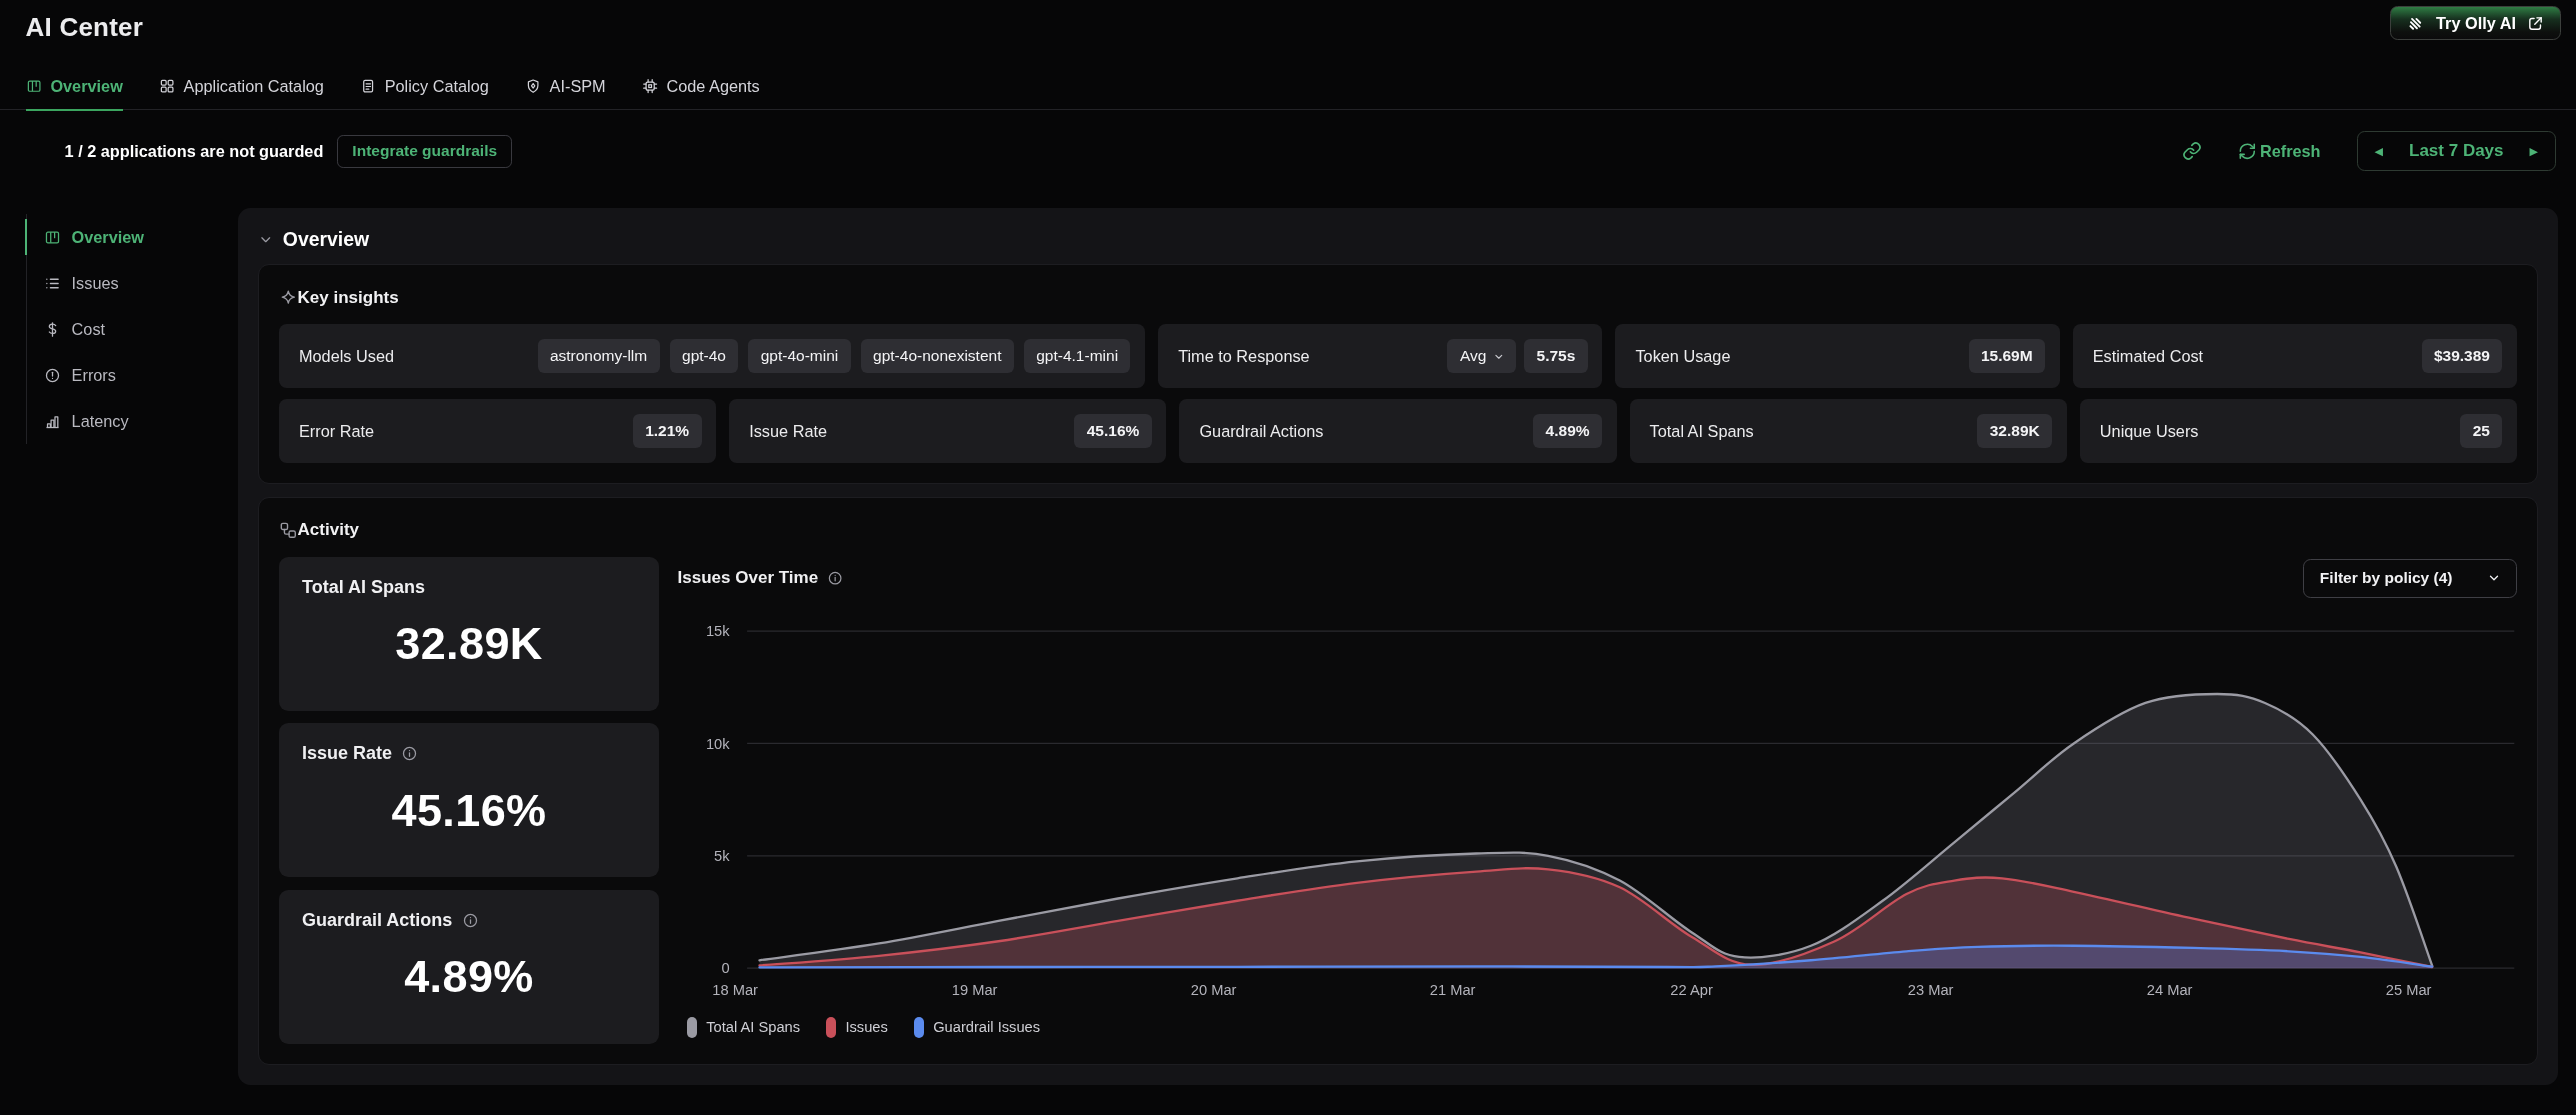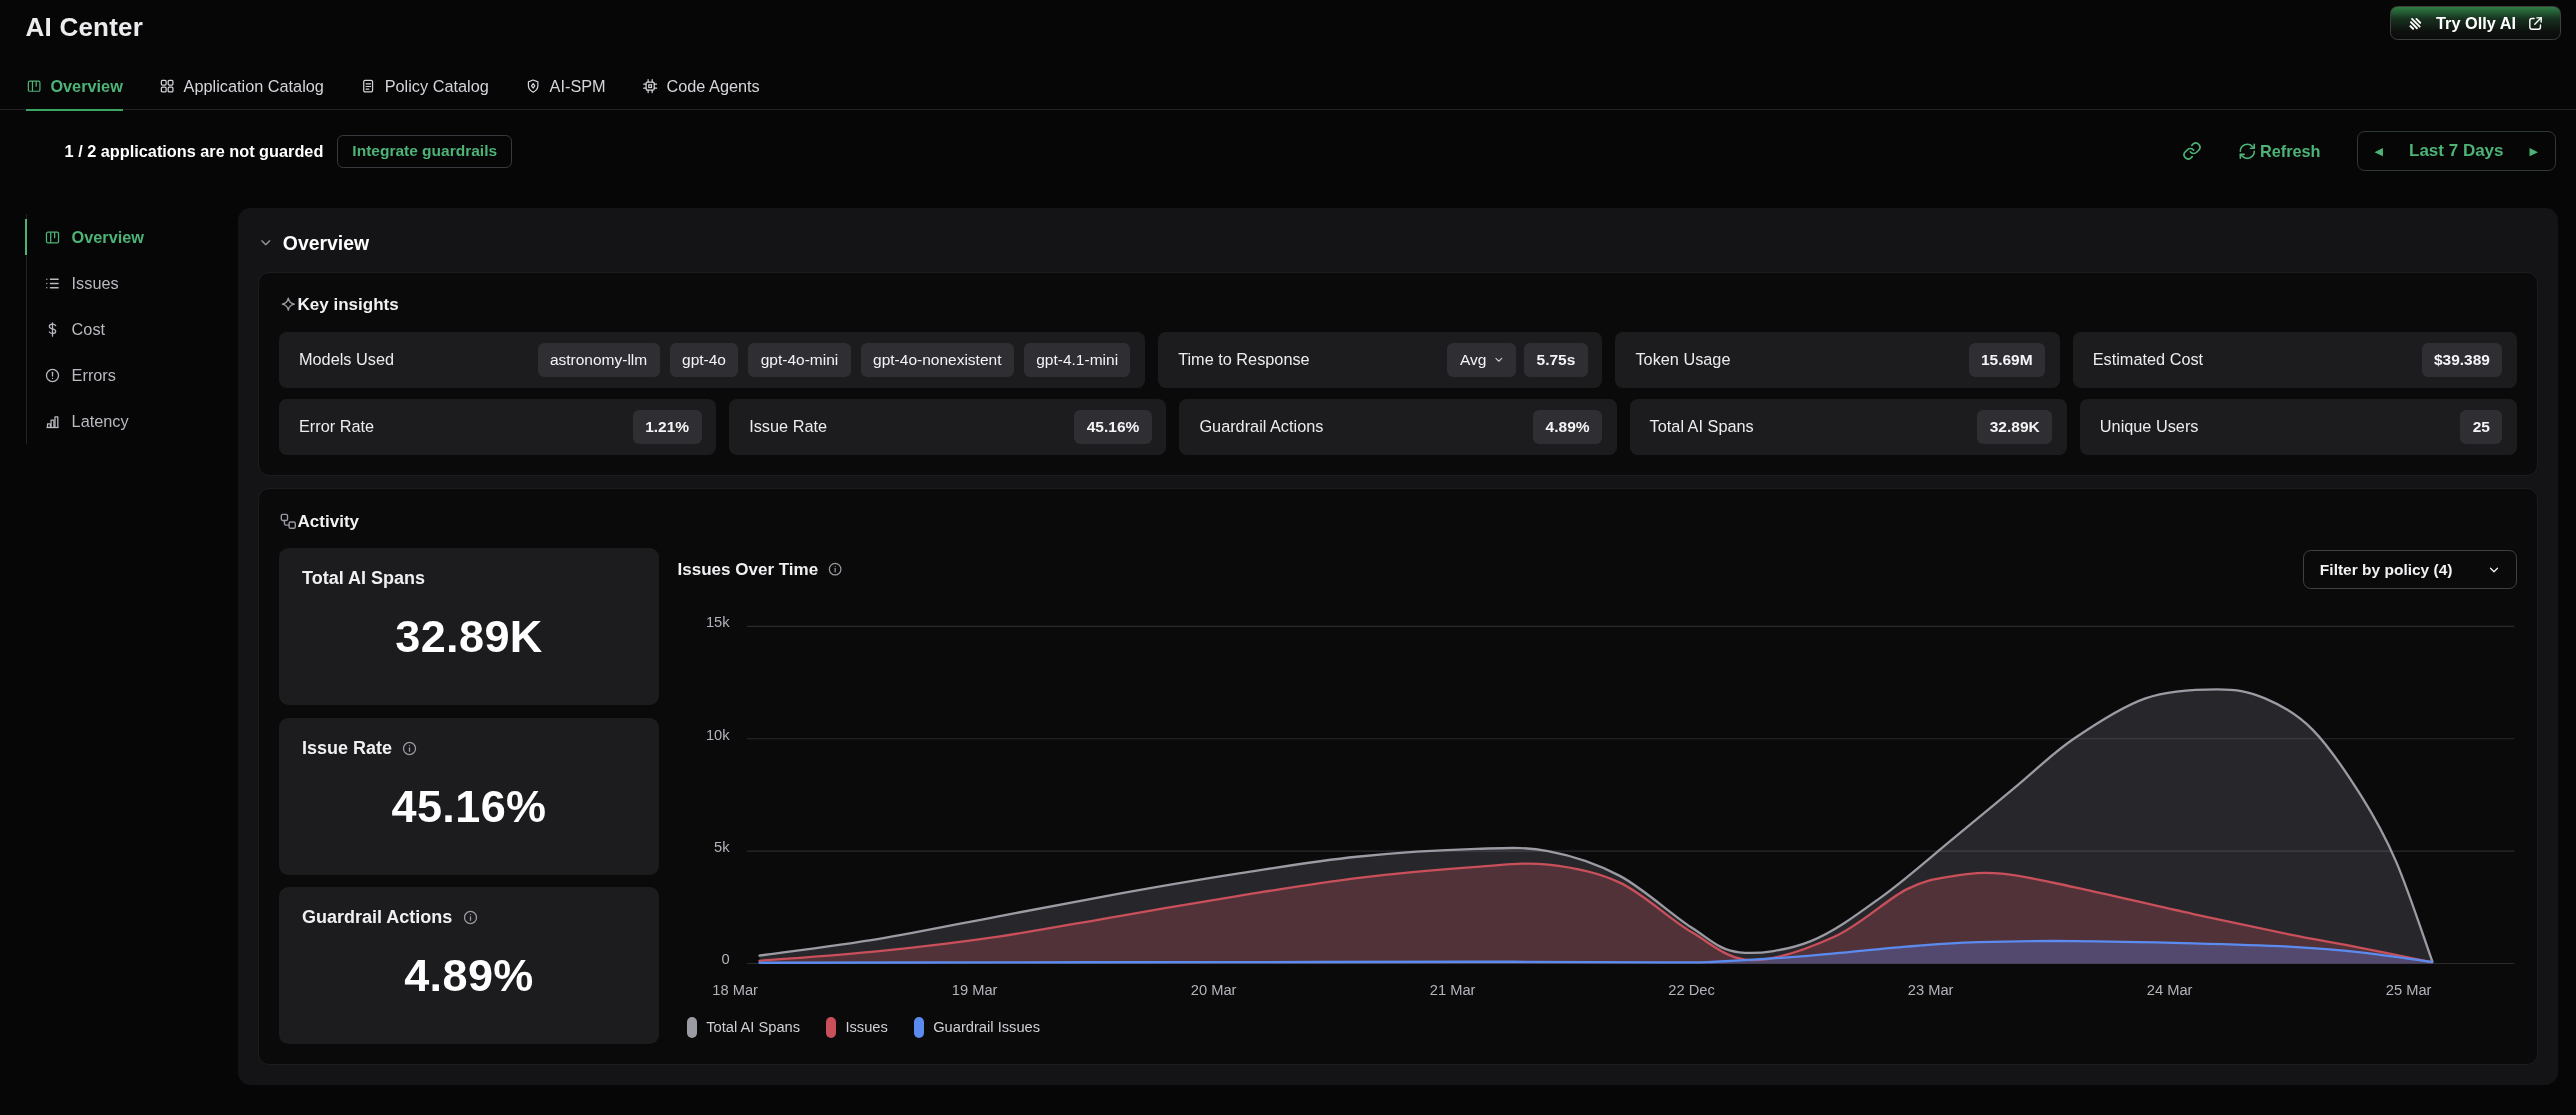--- a/index.html
+++ b/index.html
@@ -54,7 +54,7 @@
   .card-head{display:flex; align-items:center; height:31px;}
   .card-head-label{font-size:17px; font-weight:700; color:#f2f2f4;}
   .metric-row{display:flex; gap:13px; margin-top:11px;}
-  .metric{flex:1; background:var(--tile); border-radius:7.7px; height:56px; display:flex; align-items:center;
+  .metric{flex:1; background:var(--tile); border-radius:7.7px; height:64px; display:flex; align-items:center;
     justify-content:space-between; padding:0 14.7px 0 20px;}
   .metric.wide{flex:2.03;}
   .metric-label{font-size:16.3px; color:#ececee;}

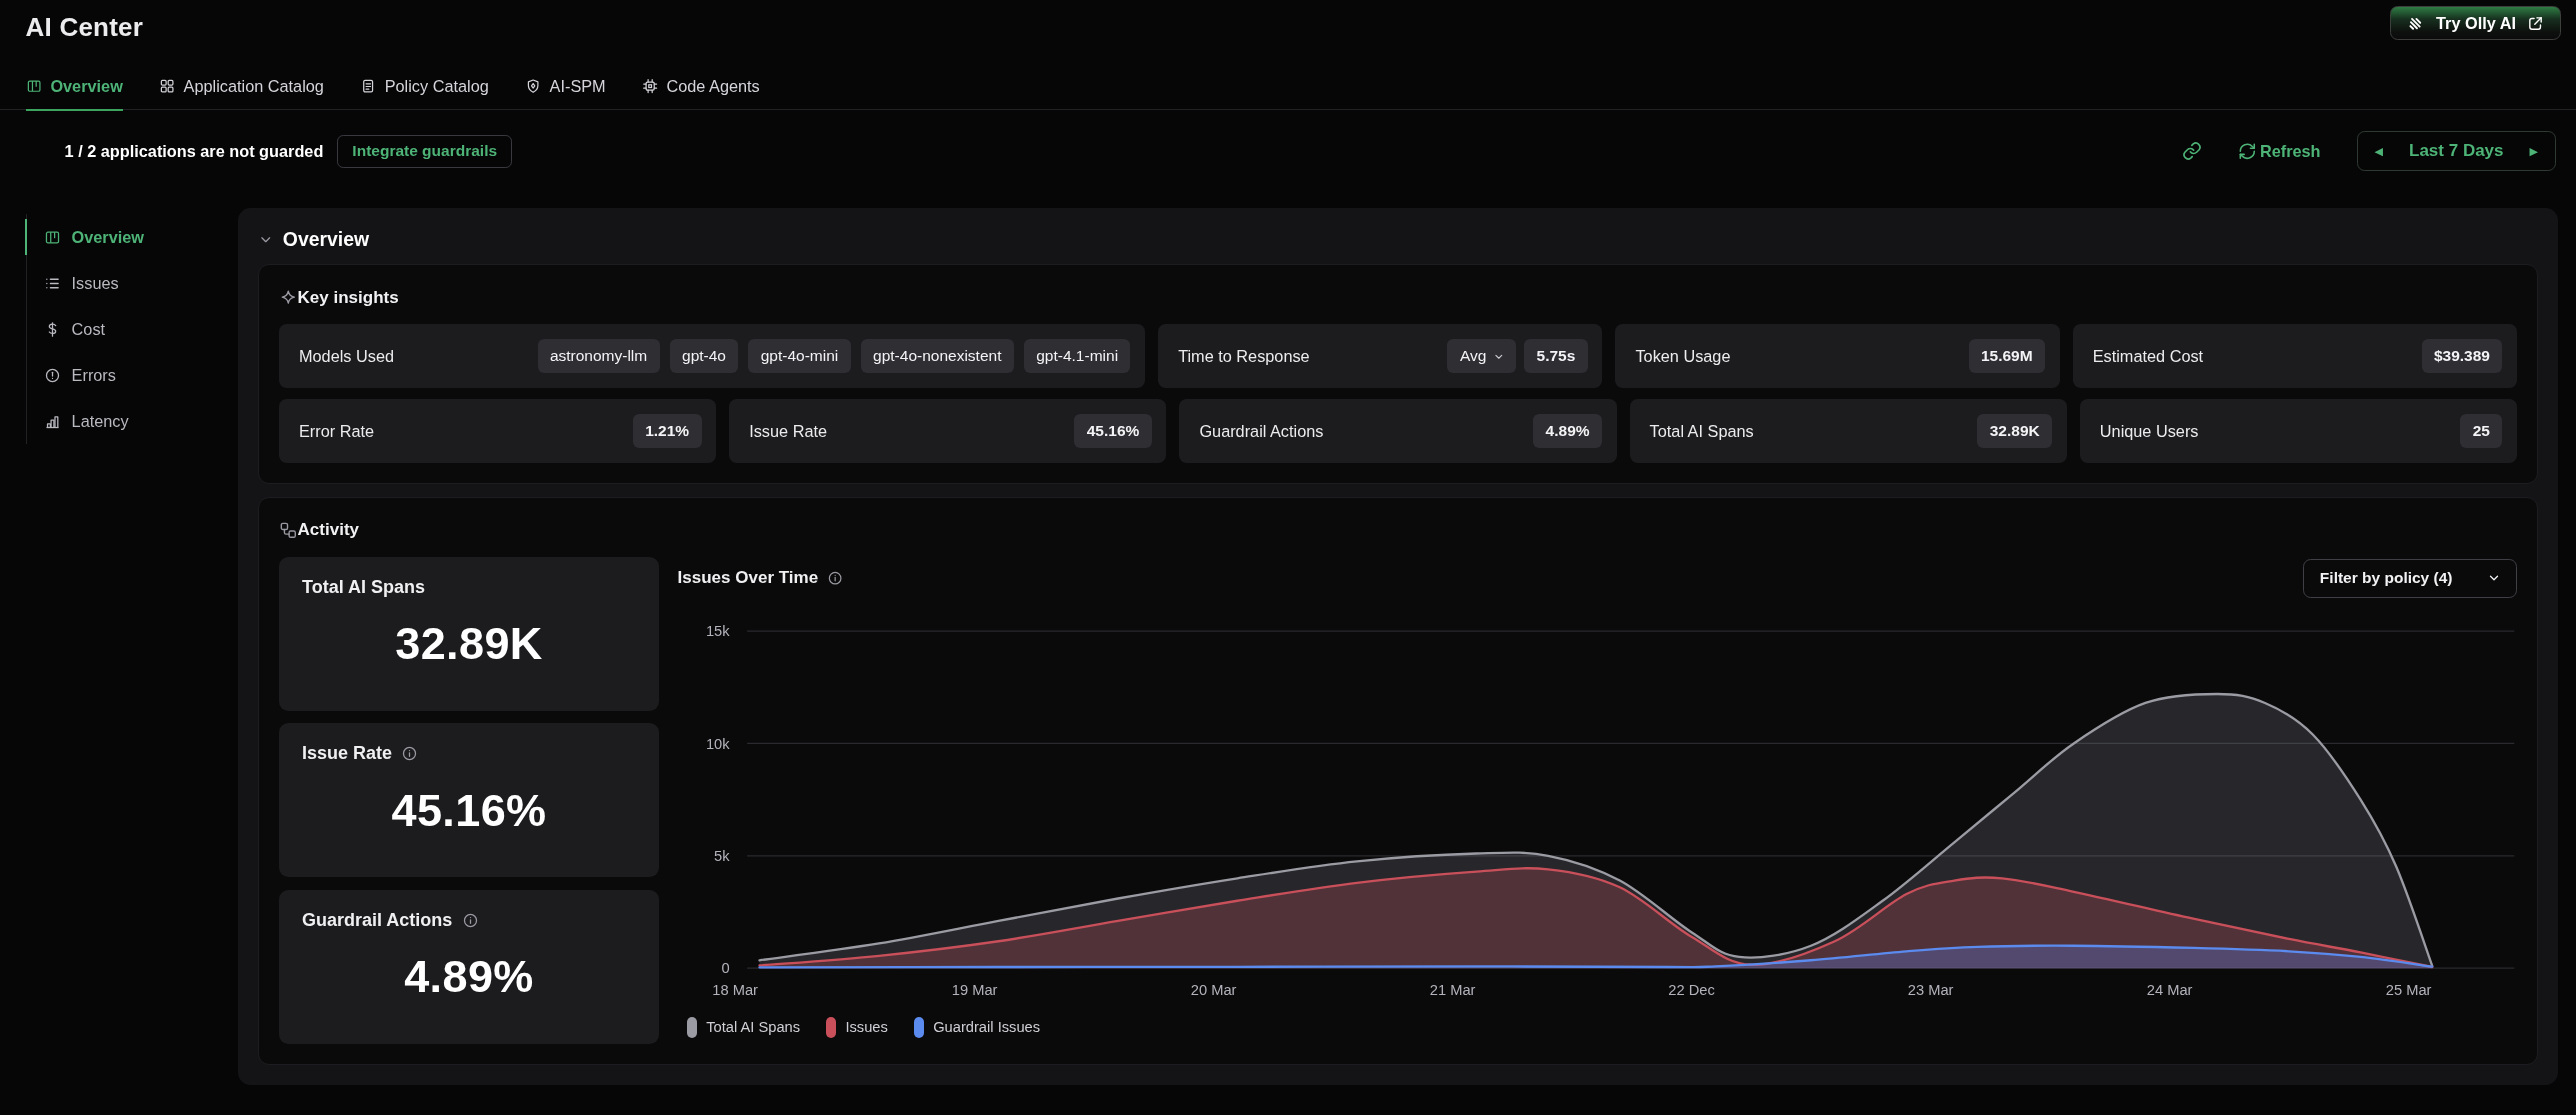--- a/index.html
+++ b/index.html
@@ -449,7 +449,7 @@
             <span class="xlabel" style="left: 255px;">19 Mar</span>
             <span class="xlabel" style="left: 494px;">20 Mar</span>
             <span class="xlabel" style="left: 733px;">21 Mar</span>
-            <span class="xlabel" style="left: 972px;">22 Dec</span>
+            <span class="xlabel" style="left: 972px;">22 Apr</span>
             <span class="xlabel" style="left: 1211px;">23 Mar</span>
             <span class="xlabel" style="left: 1450px;">24 Mar</span>
             <span class="xlabel" style="left: 1689px;">25 Mar</span>

